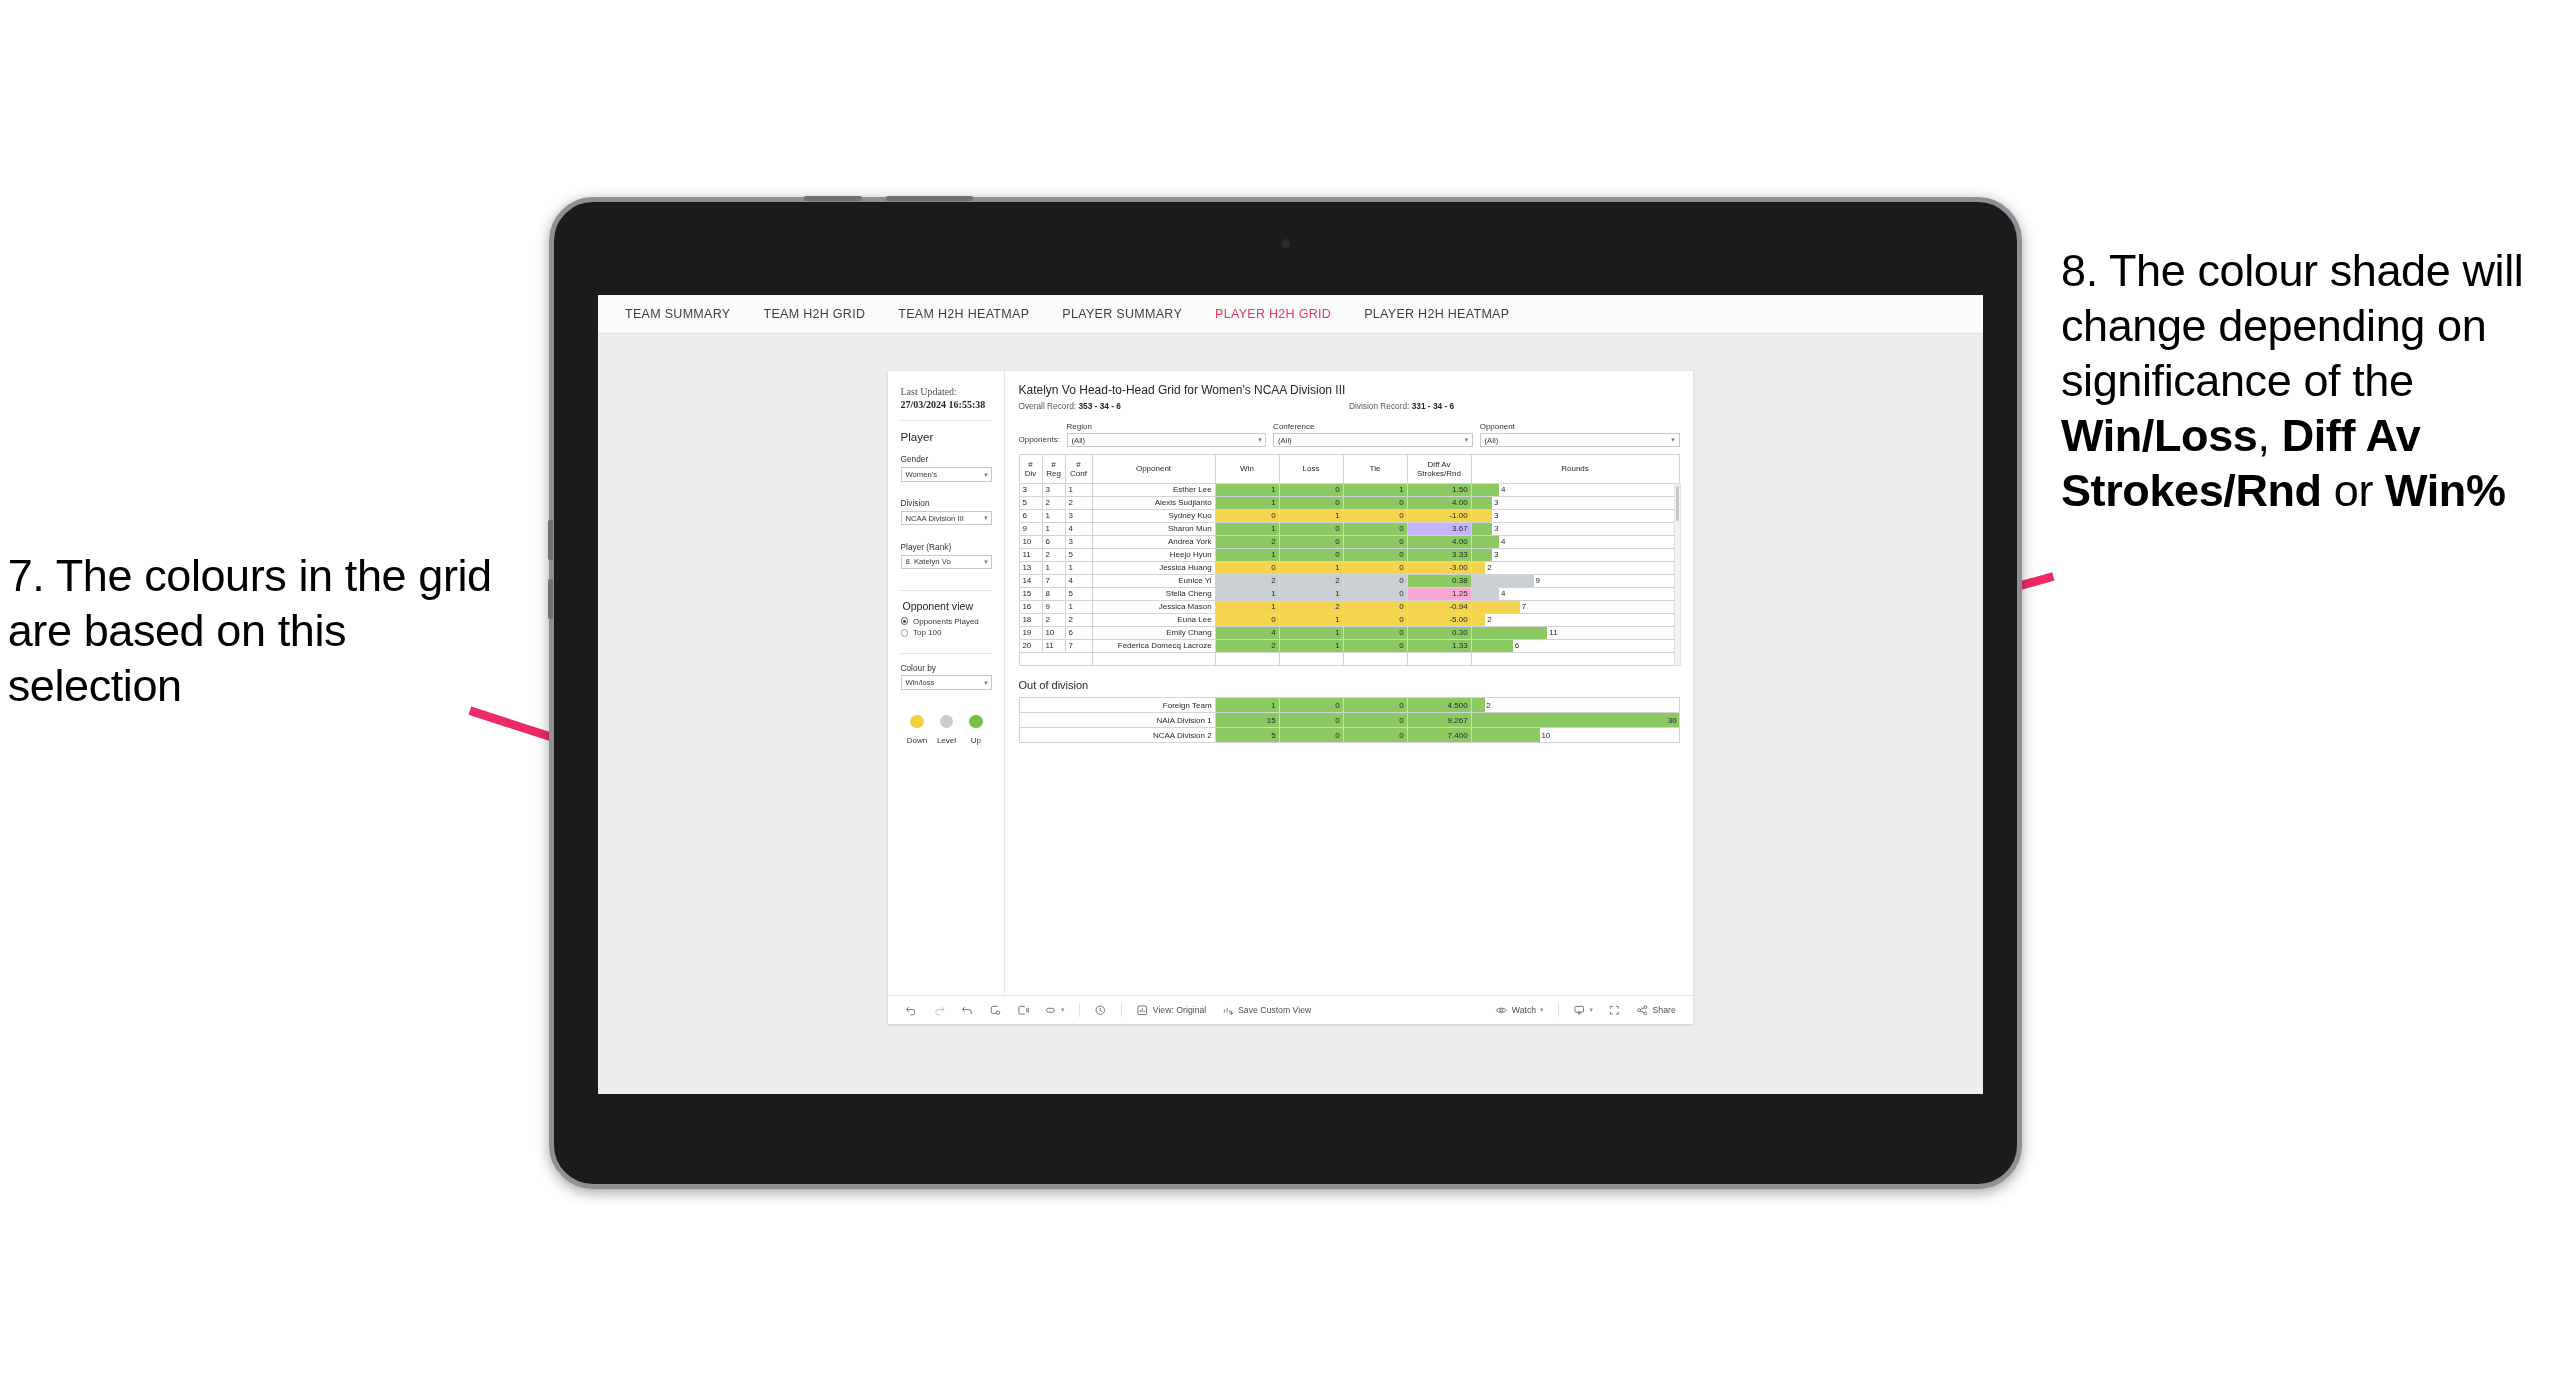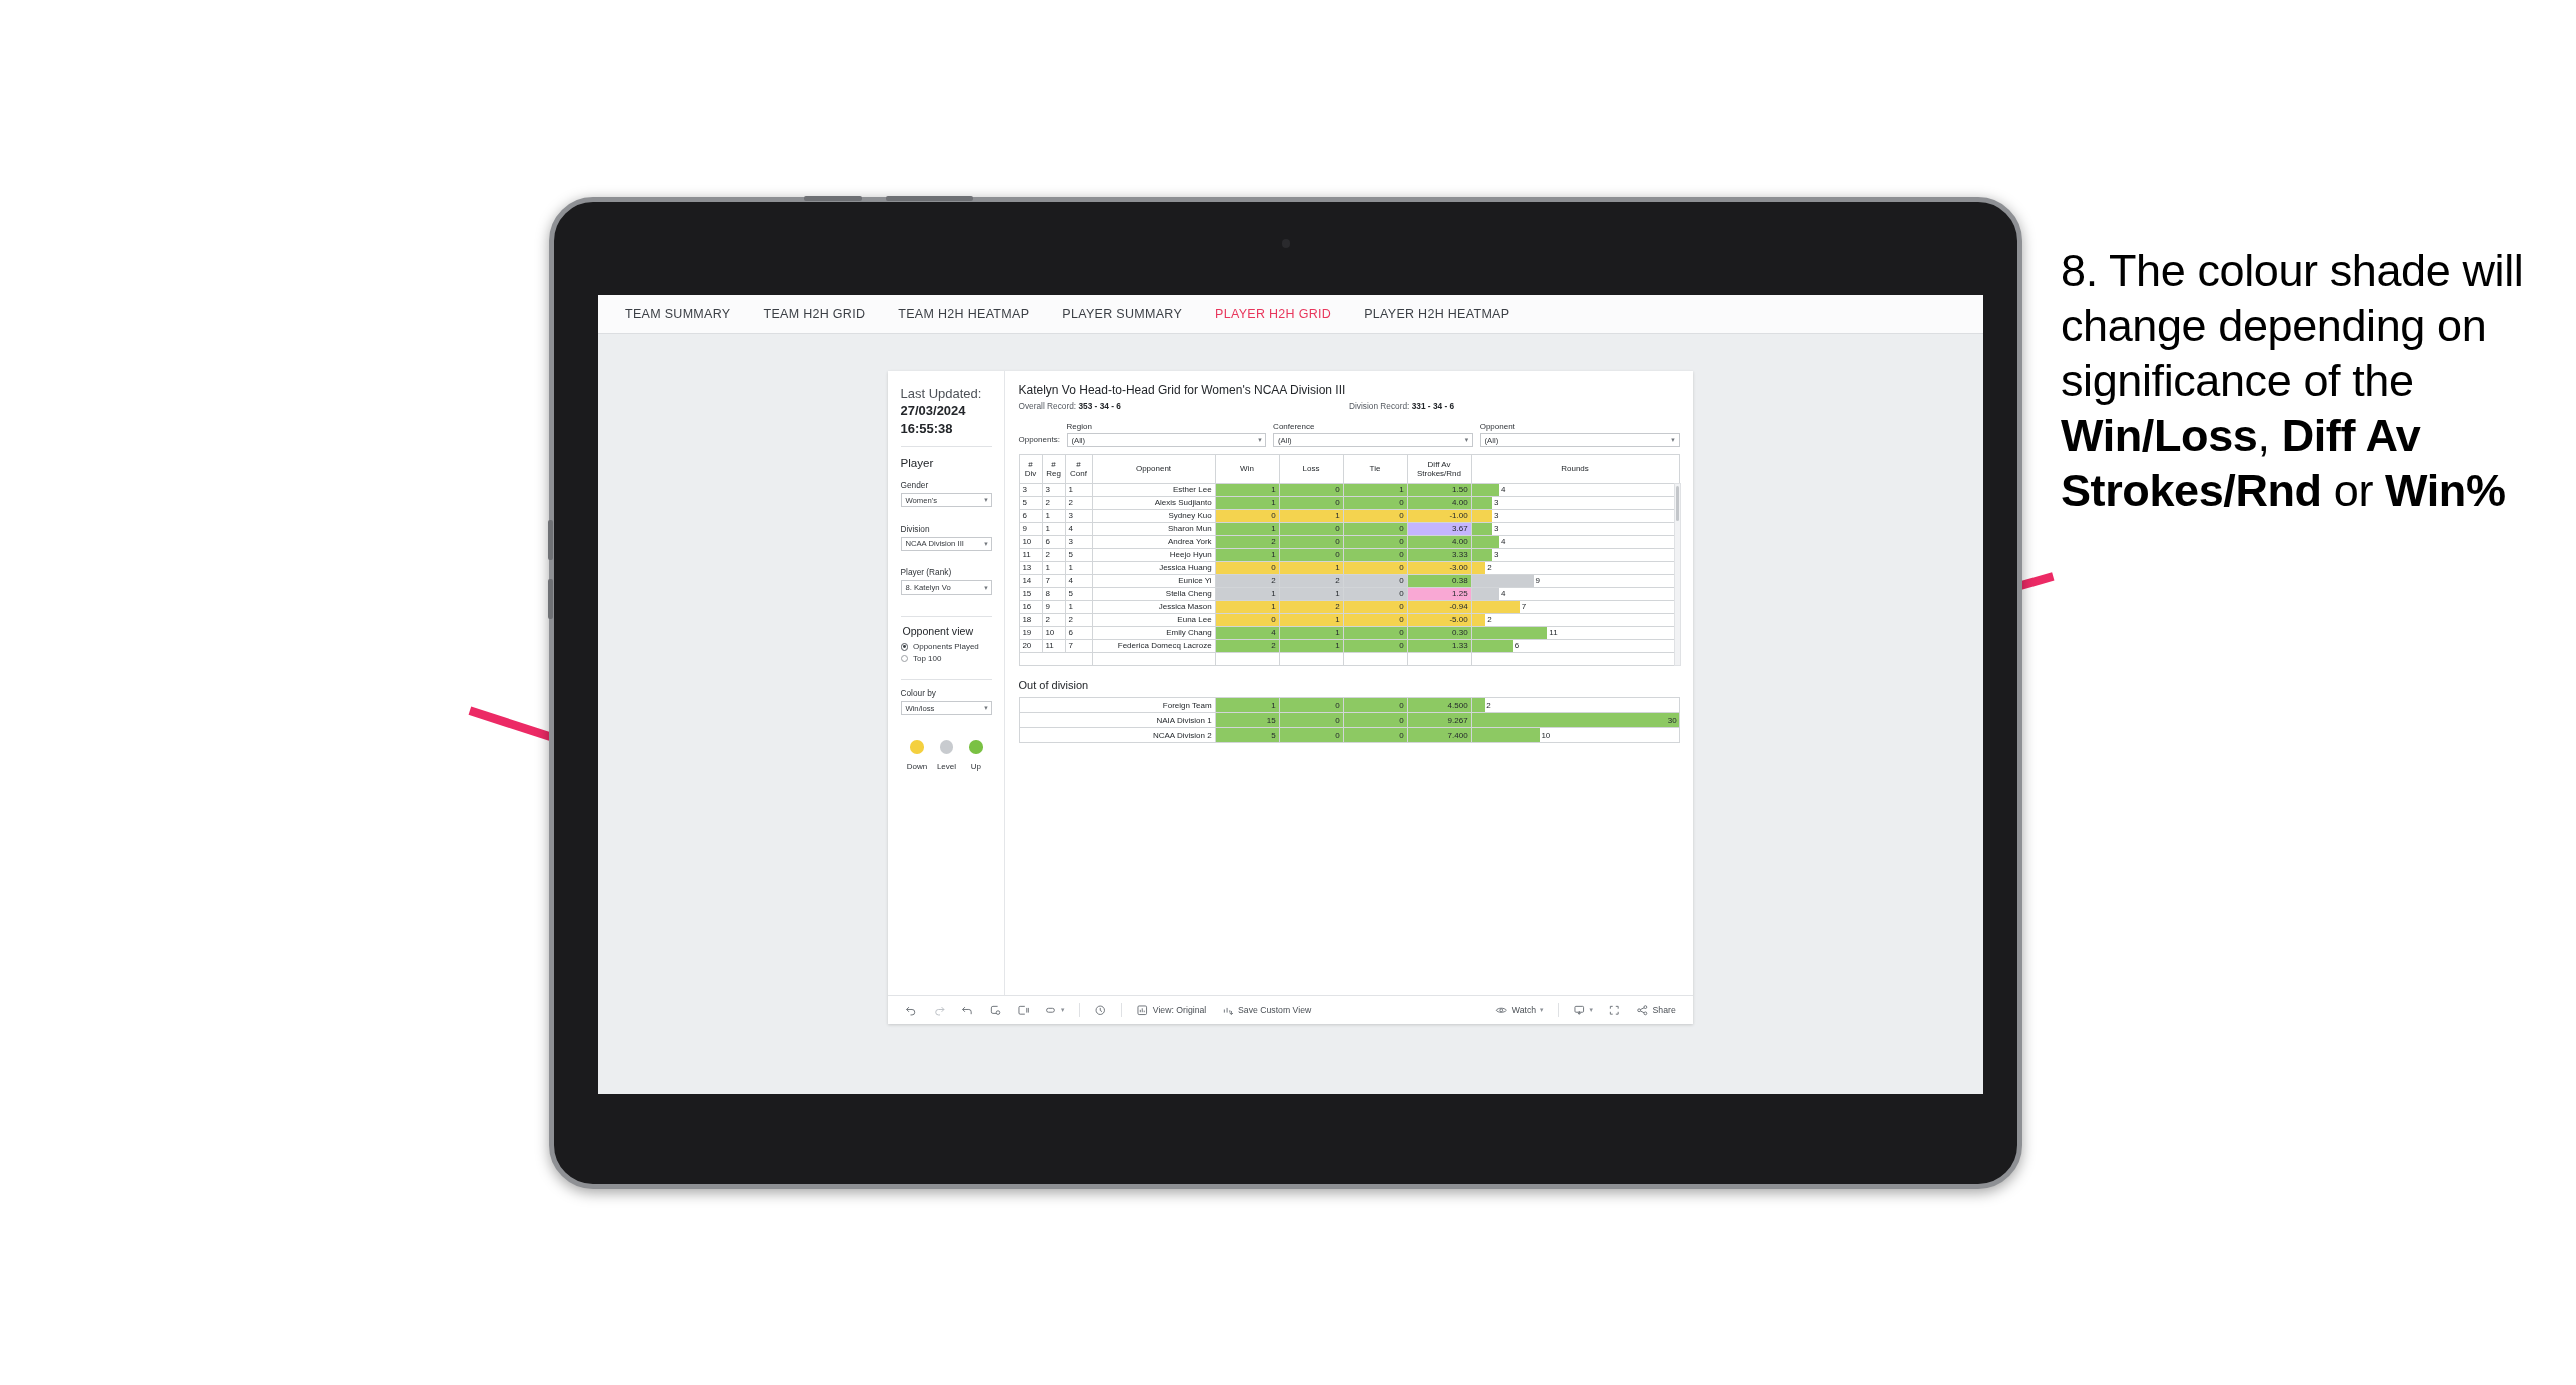--- a/index.html
+++ b/index.html
@@ -102,7 +102,7 @@
 
   
   .panel { width: 116px; padding: 13.5px 11.6px 0 12.5px; }
-  .panel .lastupd { font-size: 13px; color:#4e5258; line-height: 1.35; }
+  .panel .lastupd { font-size: 10px; color:#4e5258; line-height: 1.35; font-family: Liberation Serif, serif; }
   .panel .lastupd b { color:#23262a; }
   .hr { height:1px; background:#e0e2e5; margin: 8.7px 0 8.7px 0; }
   .panel h3 { font-size: 11.6px; font-weight: normal; color:#23262a; margin-bottom: 11.6px; }

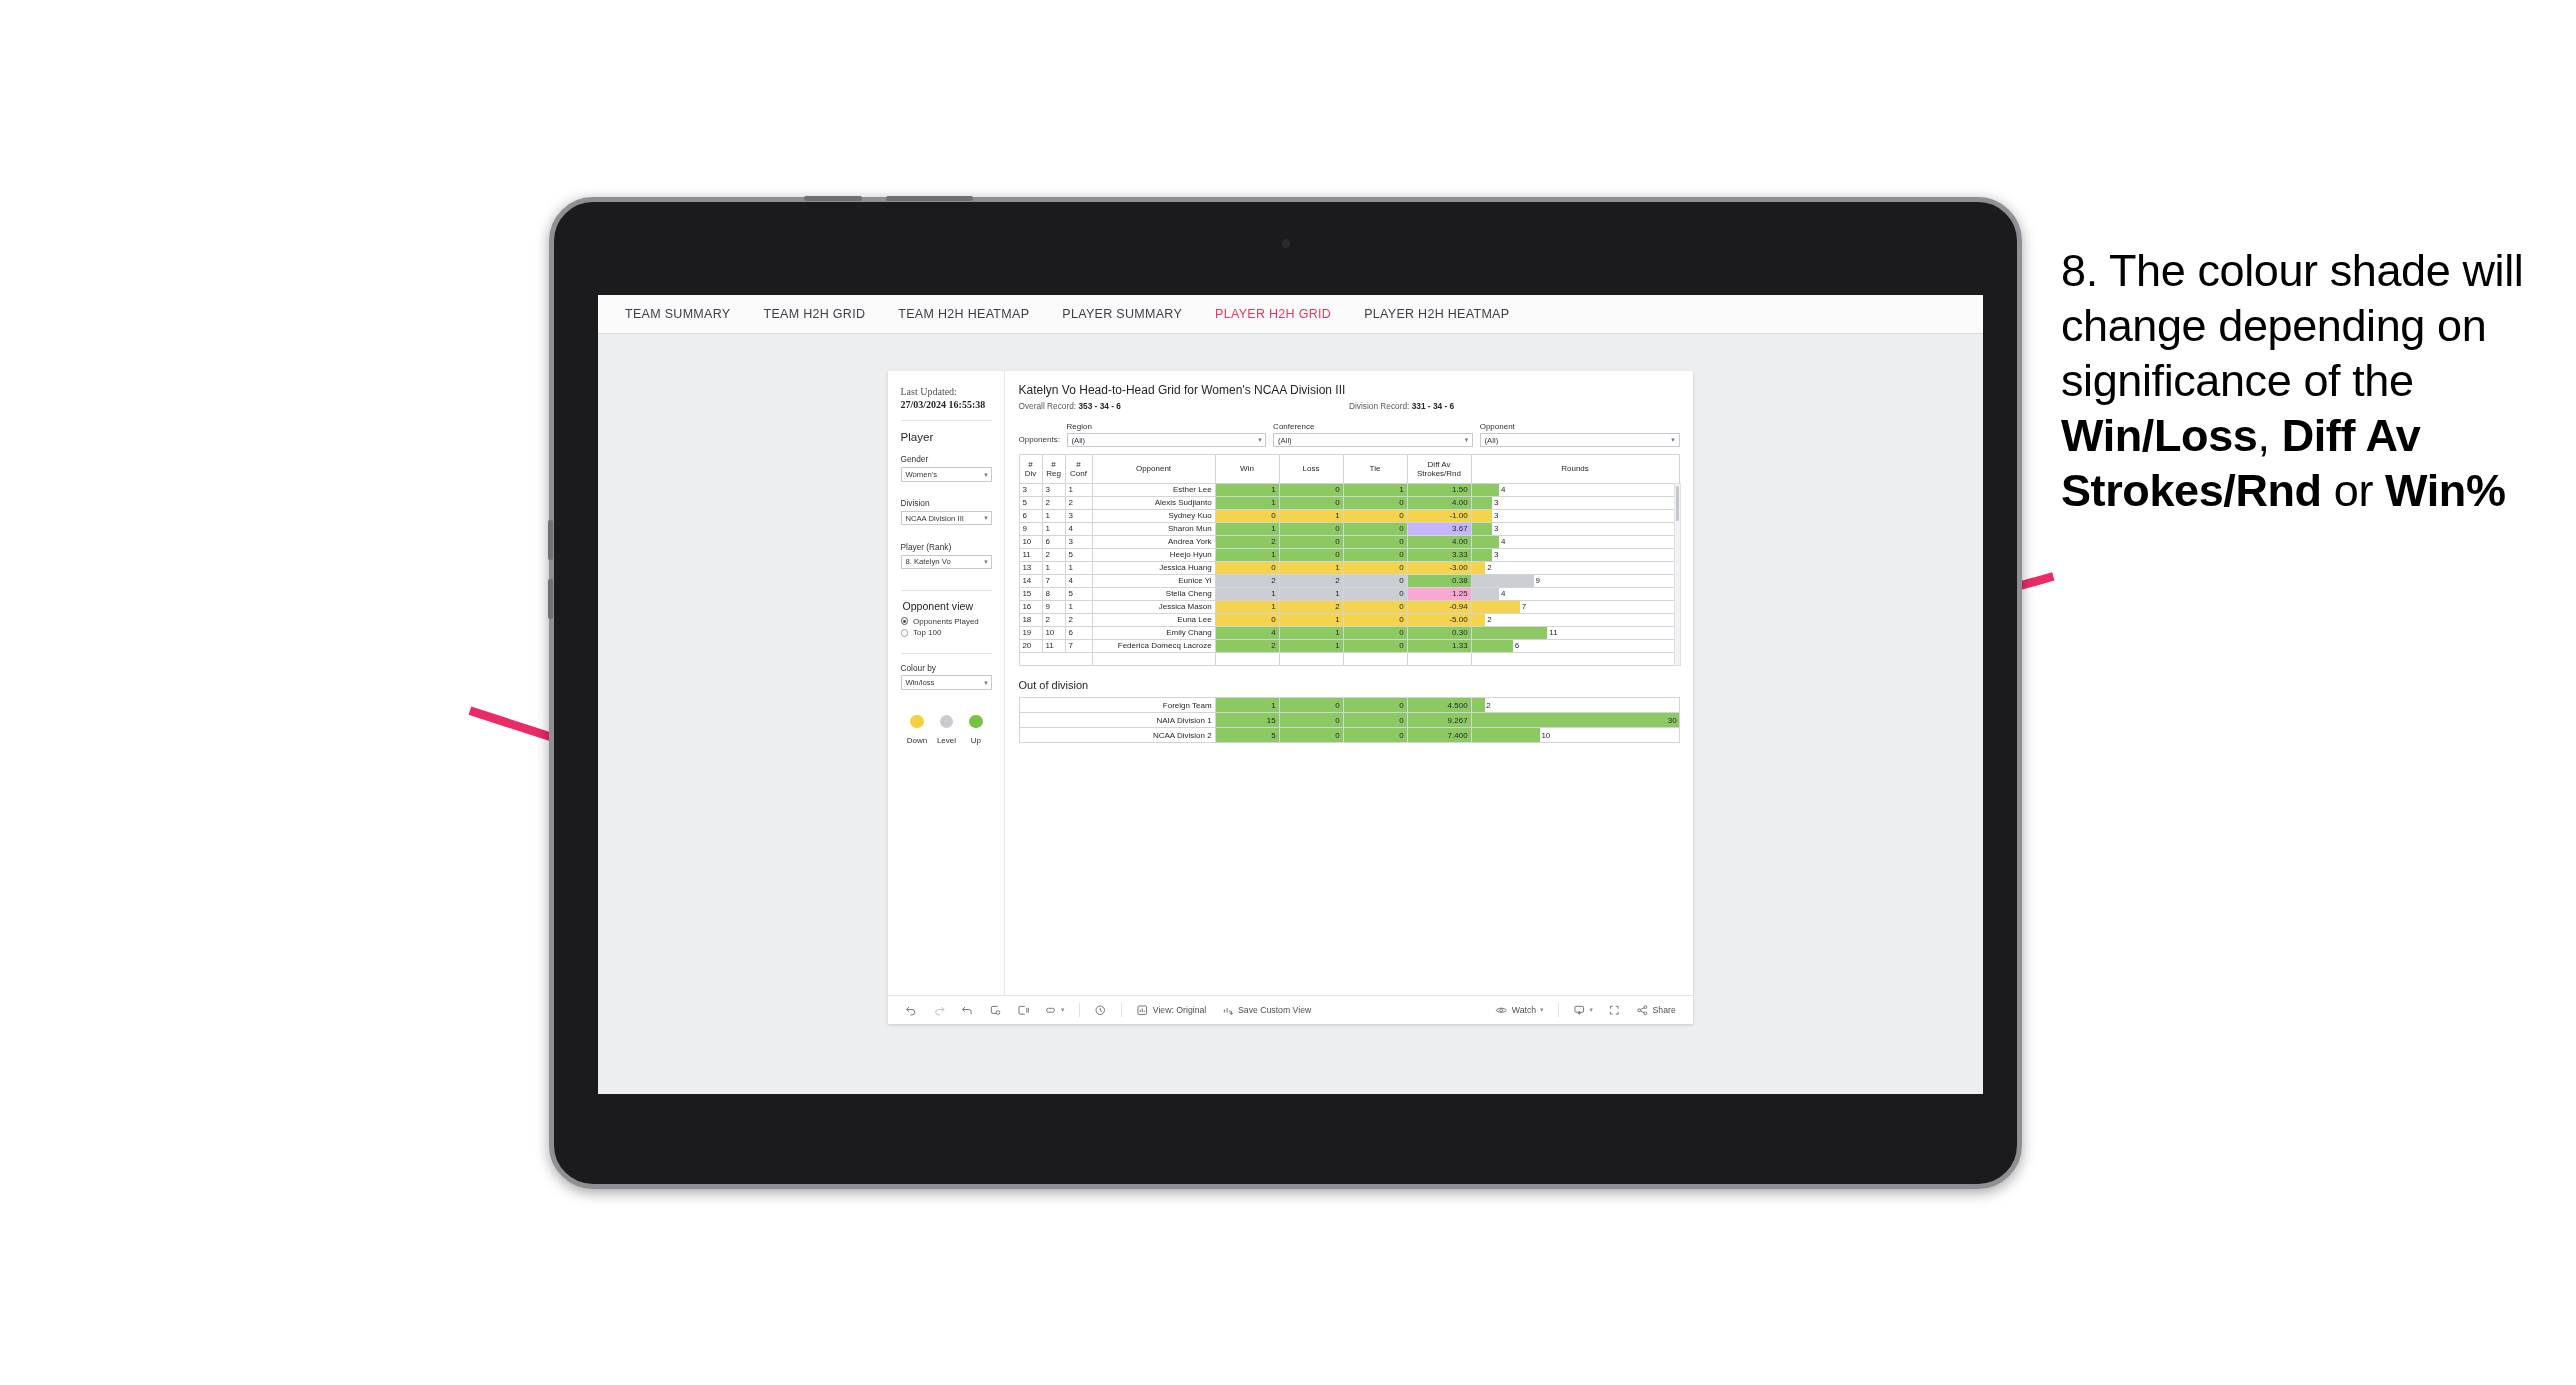--- a/index.html
+++ b/index.html
@@ -183,6 +183,7 @@
 
 <div class="stage">
 
+  <div class="annot annot-left">7. The colours in the grid are based on this selection</div>
 
   <svg class="arrow" style="left:462px; top:703px;" width="385" height="125" viewBox="0 0 400 130">
     <path d="M8 8 L330 112" stroke="#ec2a65" stroke-width="9" fill="none"></path>

